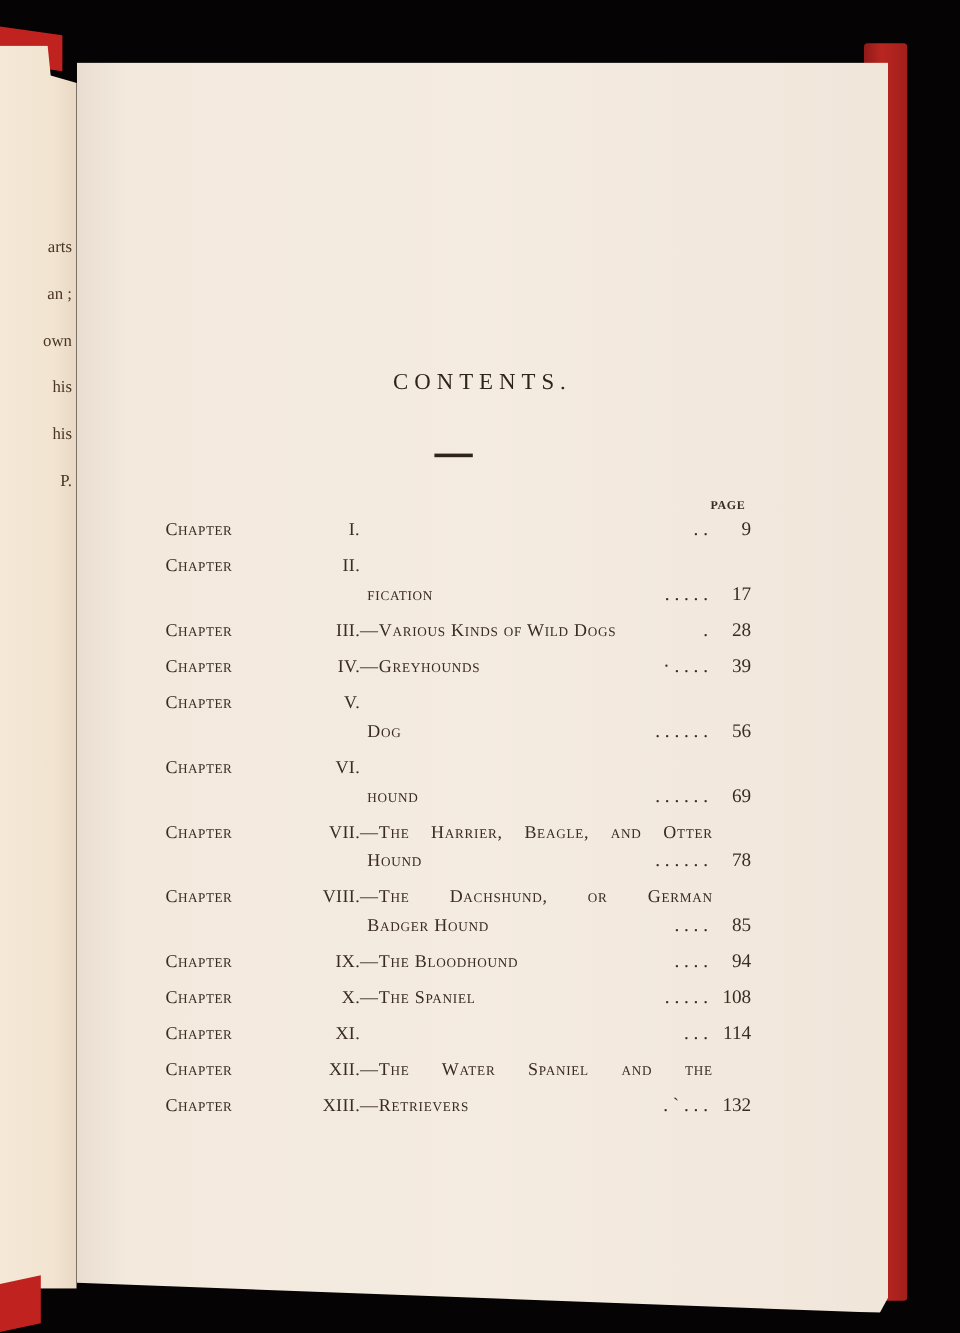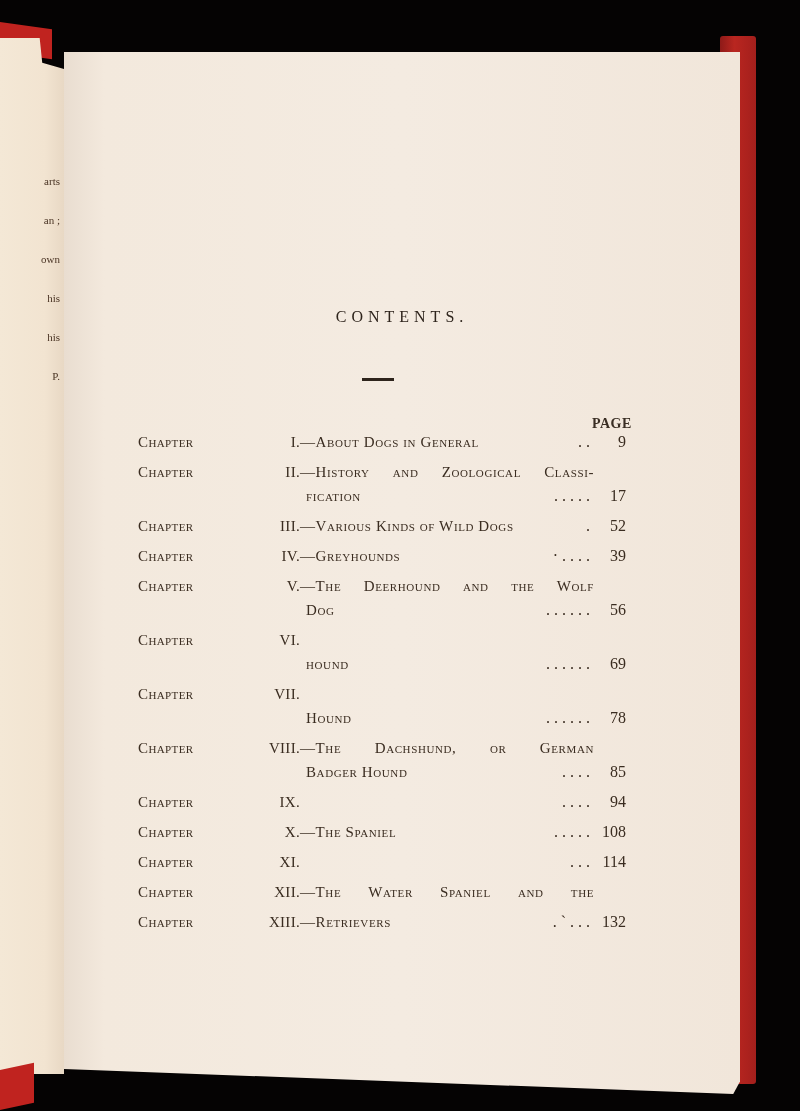--- a/index.html
+++ b/index.html
@@ -25,8 +25,8 @@
     clip-path: polygon(0 0, 62% 0, 66% 2.4%, 100% 3.0%, 100% 100%, 0 100%);
   }
   .left-page-text {
-    position: absolute; right: 4px; top: 124px;
-    font-size: 11px; color: #4a3424; text-align: right; line-height: 39px;
+    position: absolute; right: 4px; top: 149px;
+    font-size: 14px; color: #4a3424; text-align: right; line-height: 39px;
   }
   .left-page-text div { white-space: nowrap; }
   

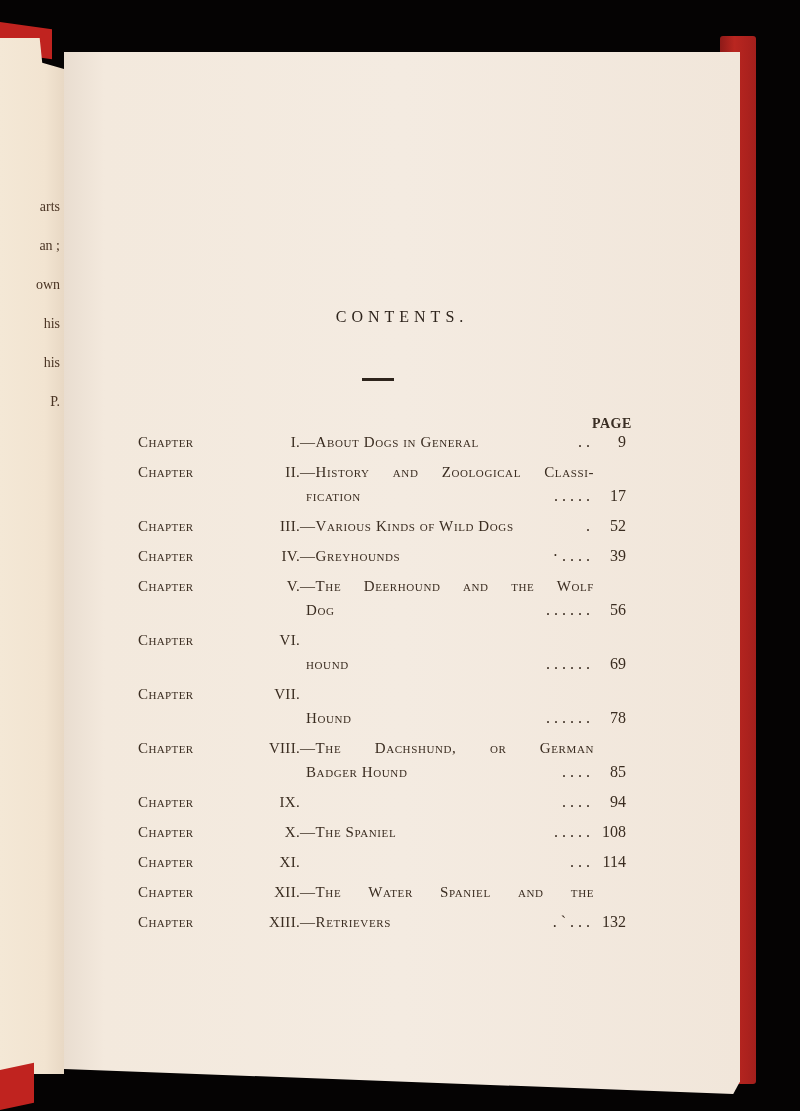--- a/index.html
+++ b/index.html
@@ -43,7 +43,7 @@
   }
   .title {
     position: absolute; left: 0; width: 100%; top: 256px;
-    text-align: center; font-size: 16px; letter-spacing: 5px; color: #2e241c;
+    text-align: center; font-size: 19px; letter-spacing: 5px; color: #2e241c;
   }
   .title-rule {
     position: absolute; left: 298px; top: 326px; width: 32px; height: 3px;

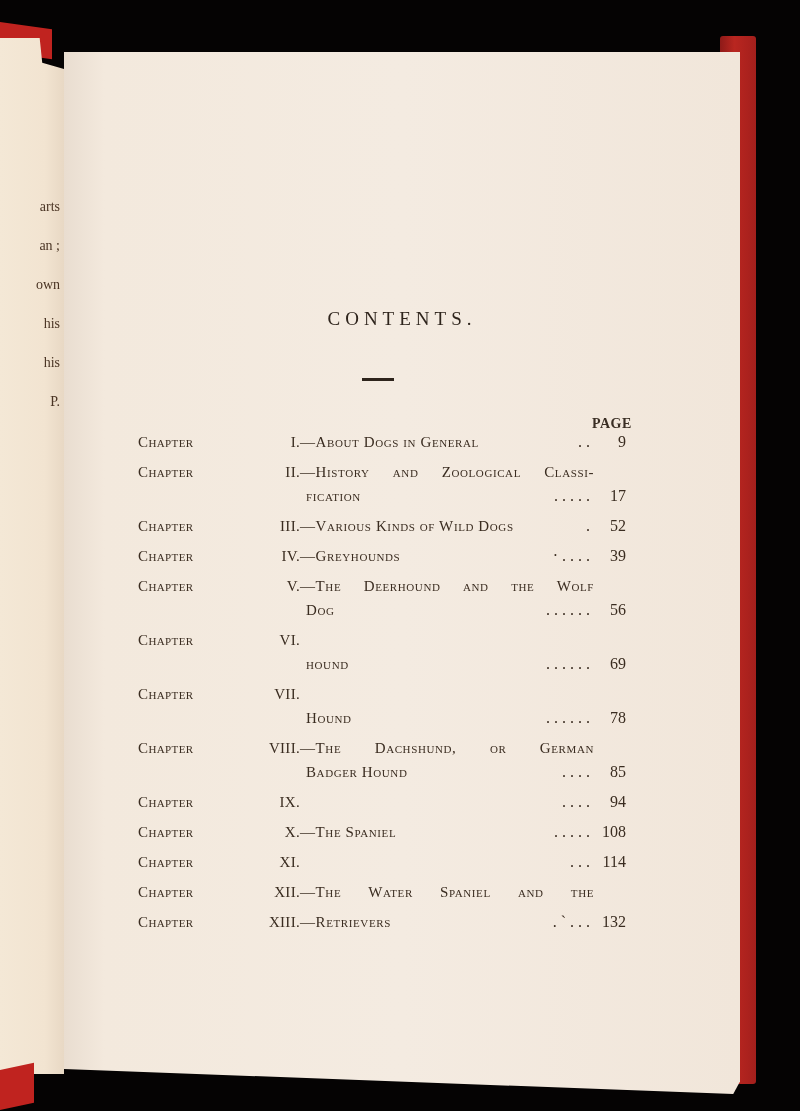--- a/index.html
+++ b/index.html
@@ -51,7 +51,7 @@
   }
   .page-label {
     position: absolute; left: 528px; top: 364px;
-    font-size: 14px; font-weight: bold; letter-spacing: 0.5px; color: #3a2e24;
+    font-size: 10px; font-weight: bold; letter-spacing: 0.5px; color: #3a2e24;
   }
   .toc { position: absolute; left: 74px; top: 378px; width: 488px; }
   .entry { position: relative; color: #3a2c20; }

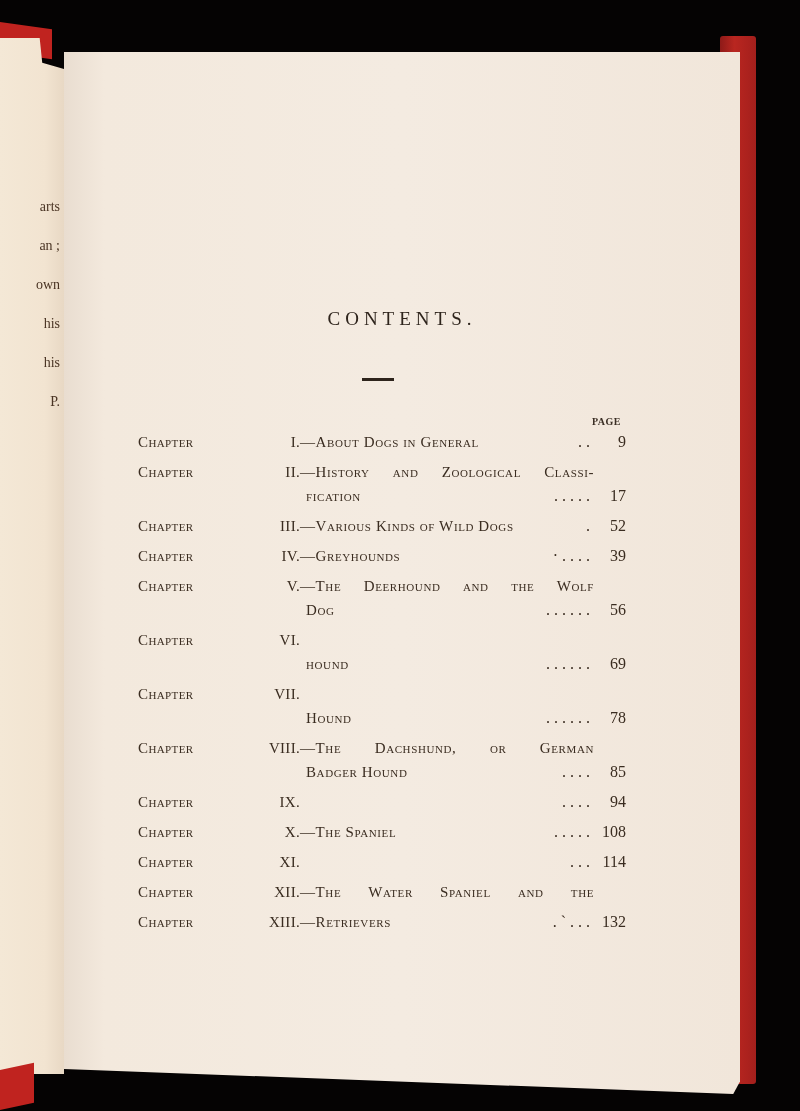--- a/index.html
+++ b/index.html
@@ -102,7 +102,6 @@
       <div class="line">
         <span class="chap">Chapter</span>
         <span class="num">I.</span>
-        <span class="ttl single">—About Dogs in General</span>
         <span class="leaders">.  .</span>
         <span class="pg">9</span>
       </div>

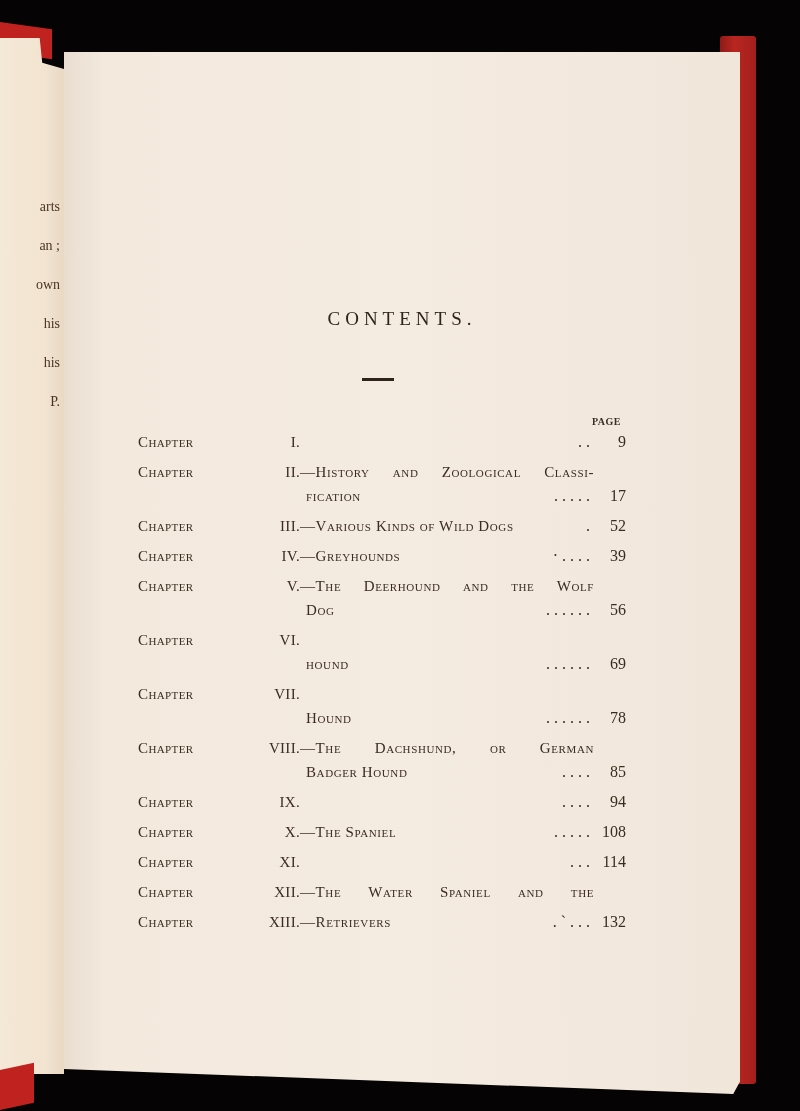--- a/index.html
+++ b/index.html
@@ -111,7 +111,6 @@
       <div class="line">
         <span class="chap">Chapter</span>
         <span class="num">II.</span>
-        <span class="ttl">—History and Zoological Classi-</span>
       </div>
       <div class="line">
         <span class="cont">fication</span>

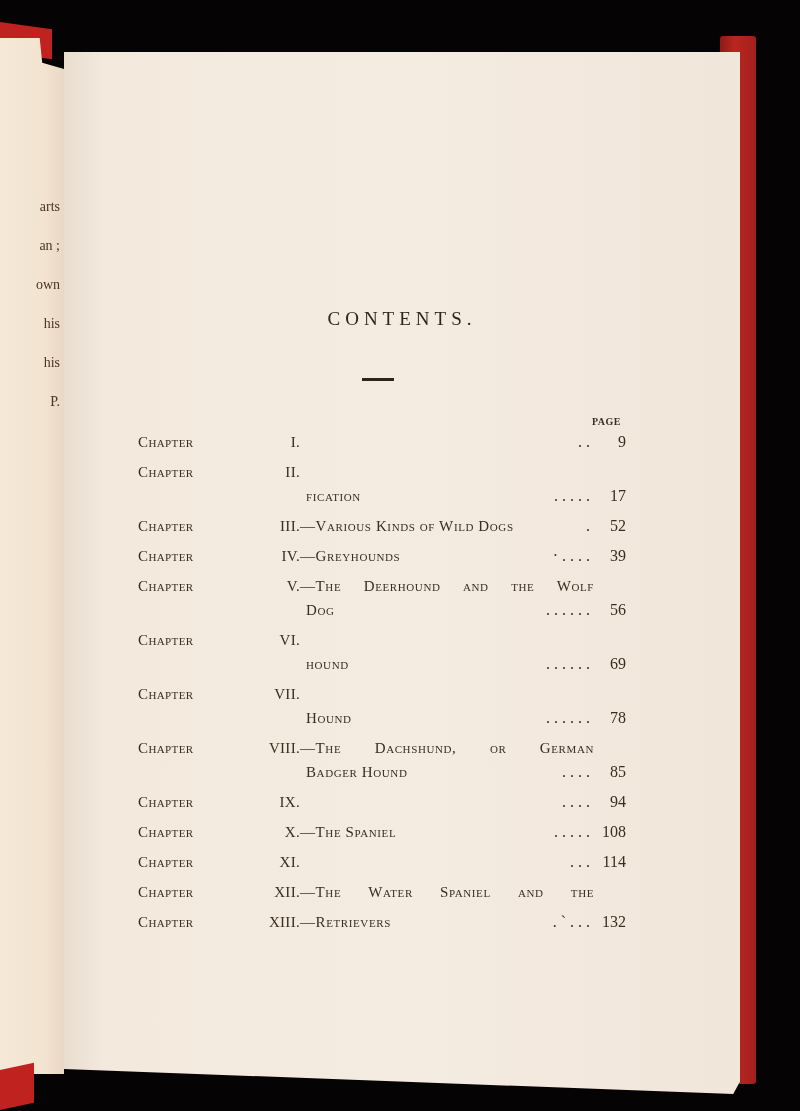--- a/index.html
+++ b/index.html
@@ -125,7 +125,7 @@
         <span class="num">III.</span>
         <span class="ttl single">—Various Kinds of Wild Dogs</span>
         <span class="leaders">.</span>
-        <span class="pg">52</span>
+        <span class="pg">28</span>
       </div>
     </div>
 

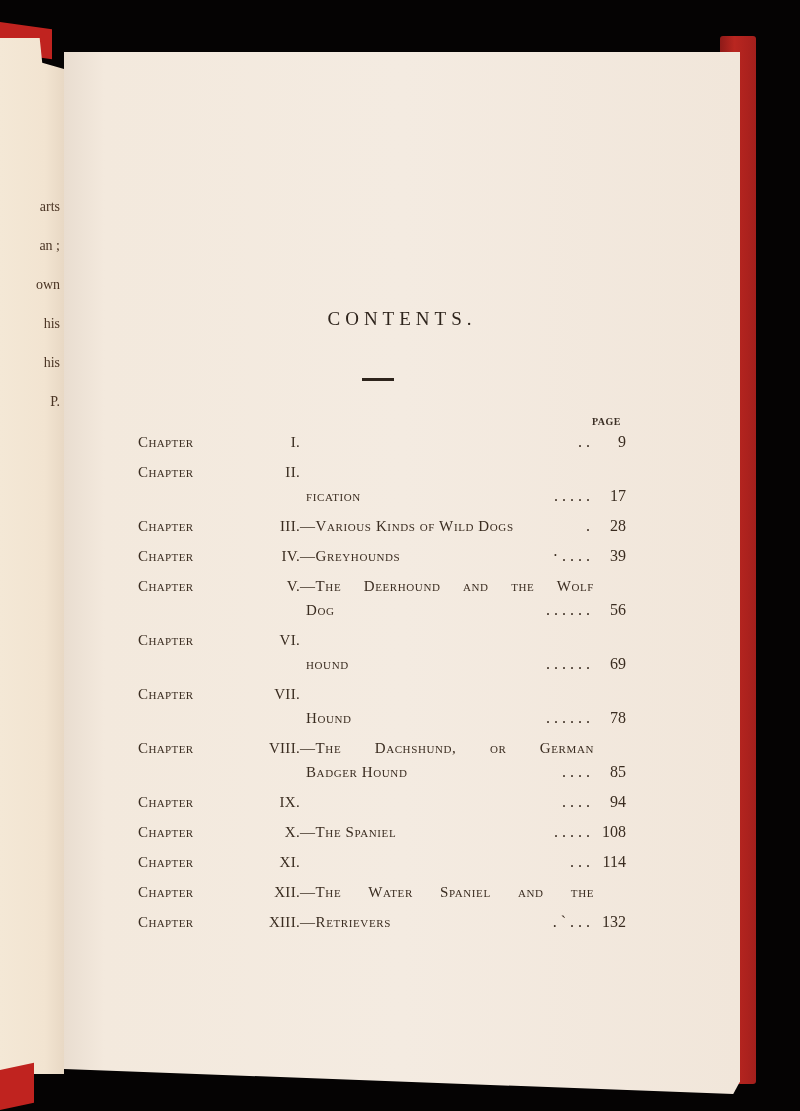--- a/index.html
+++ b/index.html
@@ -143,7 +143,6 @@
       <div class="line">
         <span class="chap">Chapter</span>
         <span class="num">V.</span>
-        <span class="ttl">—The Deerhound and the Wolf</span>
       </div>
       <div class="line">
         <span class="cont">Dog</span>

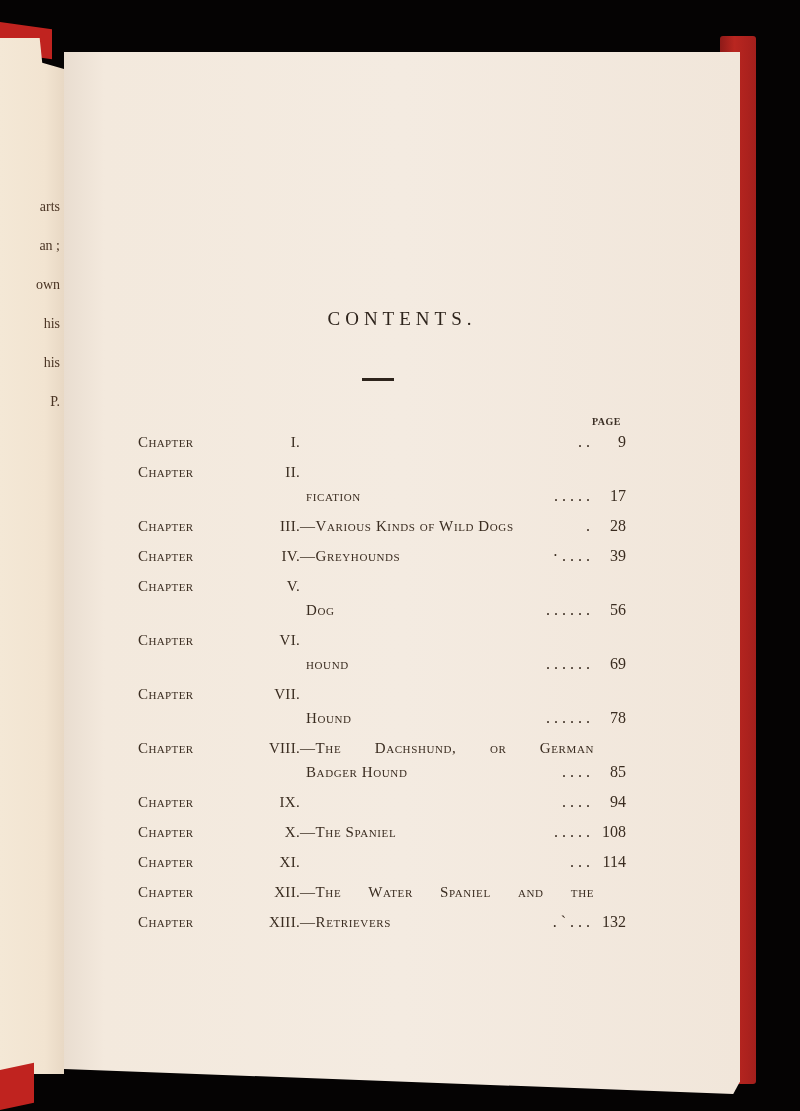--- a/index.html
+++ b/index.html
@@ -167,6 +167,7 @@
       <div class="line">
         <span class="chap">Chapter</span>
         <span class="num">VII.</span>
+        <span class="ttl">—The Harrier, Beagle, and Otter</span>
       </div>
       <div class="line">
         <span class="cont">Hound</span>

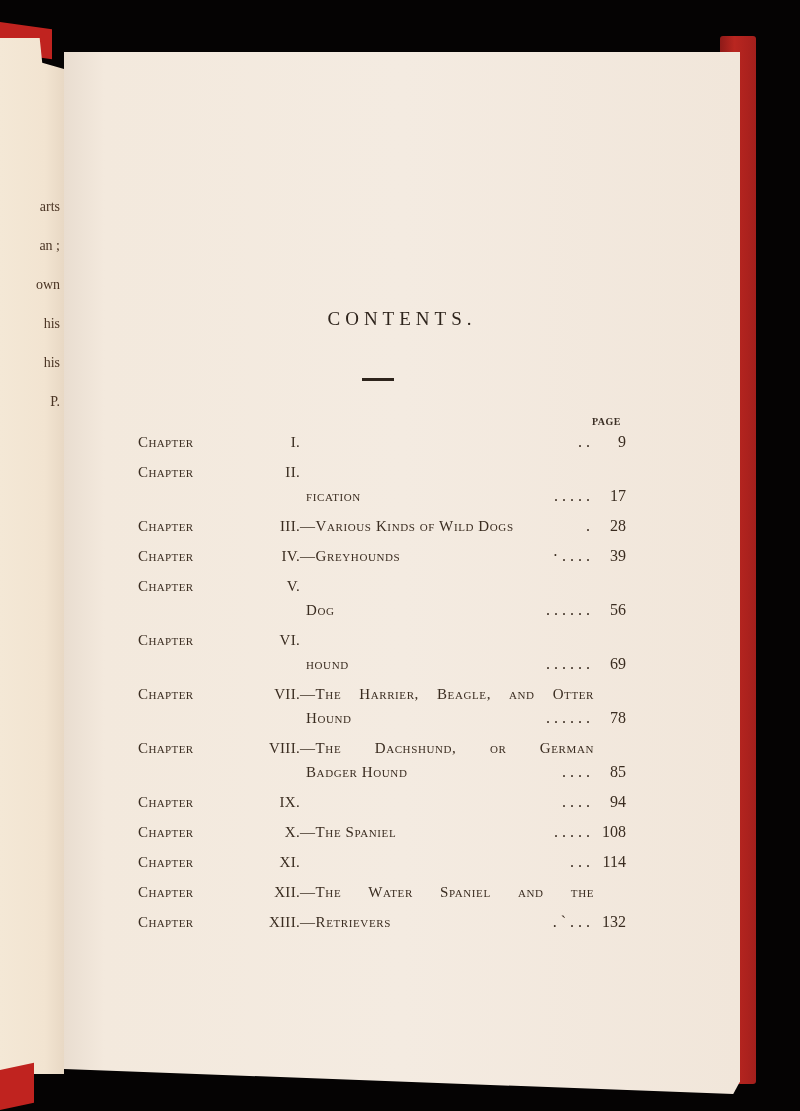--- a/index.html
+++ b/index.html
@@ -193,6 +193,7 @@
       <div class="line">
         <span class="chap">Chapter</span>
         <span class="num">IX.</span>
+        <span class="ttl single">—The Bloodhound</span>
         <span class="leaders">.  .  .  .</span>
         <span class="pg">94</span>
       </div>

